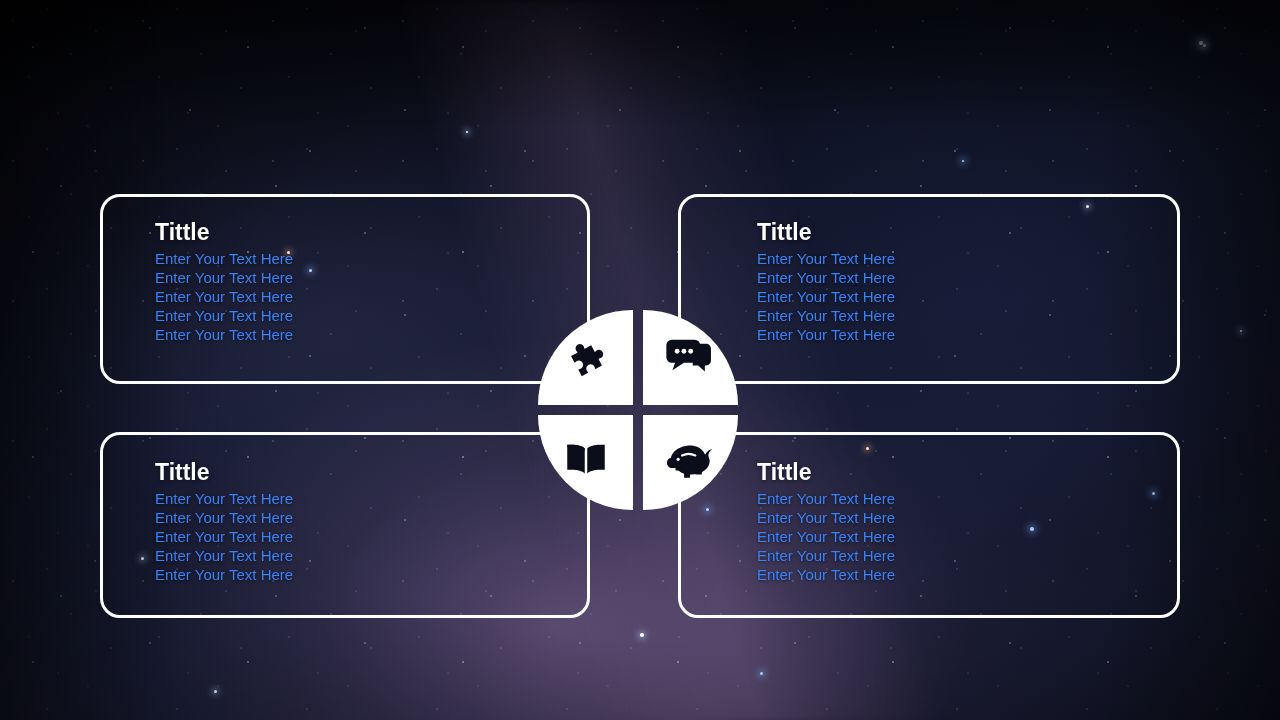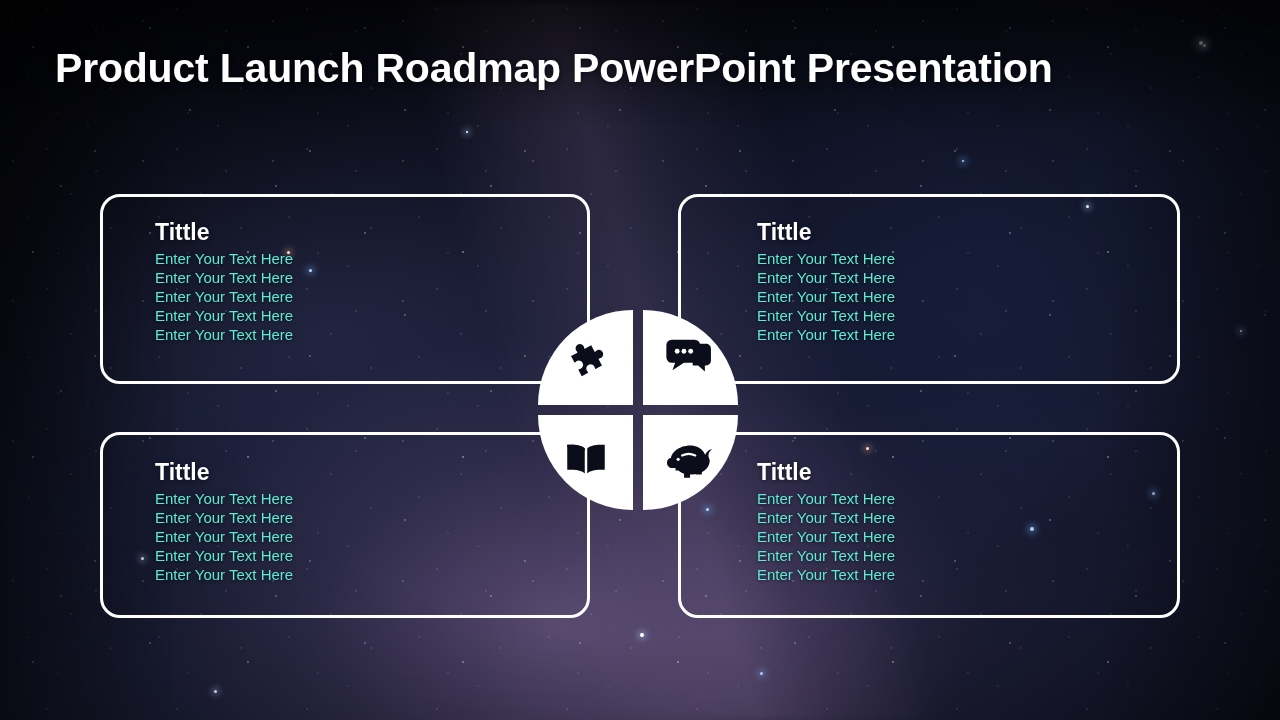--- a/index.html
+++ b/index.html
@@ -180,7 +180,6 @@
 
   <div class="bg-layer bg-vignette"></div>
 
-  <div class="title">Product Launch Roadmap PowerPoint Presentation</div>
 
   <div class="card" id="card-tl">
     <div class="card-body">

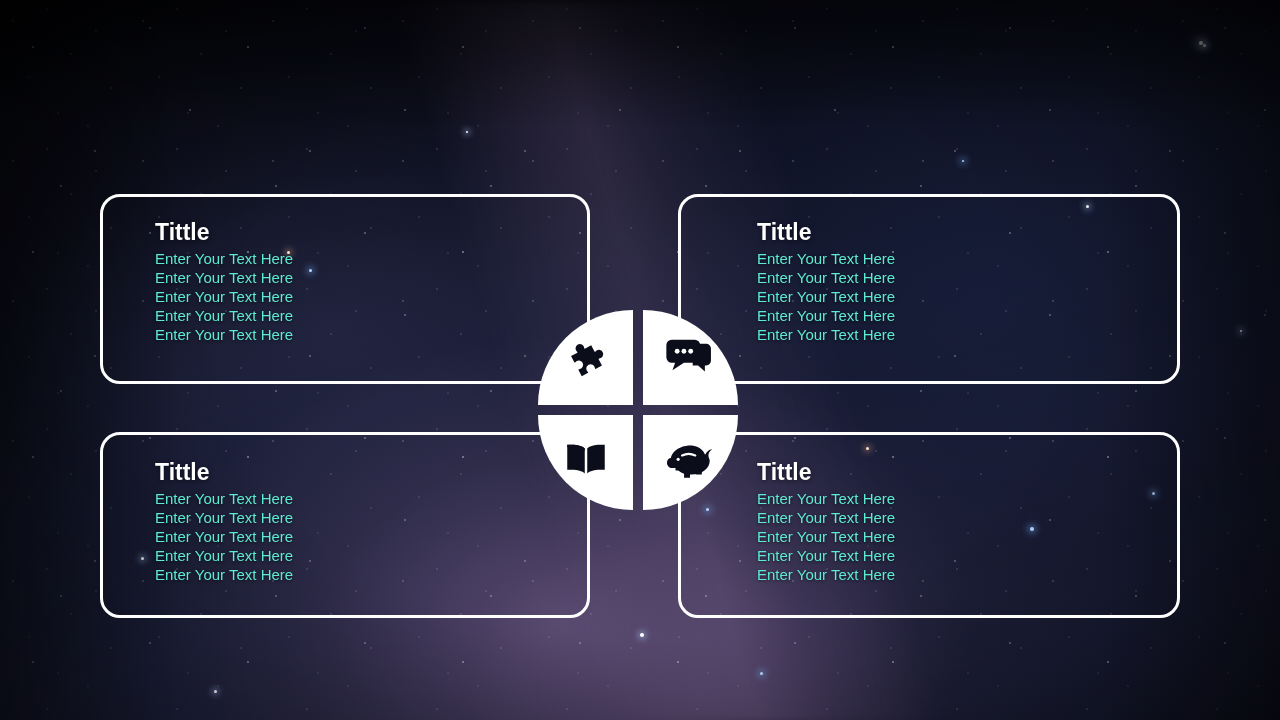--- a/index.html
+++ b/index.html
@@ -115,7 +115,7 @@
   }
   .card-line {
     font-size:15px;
-    color:#5eead4;
+    color:#3b82f6;
     line-height:19px;
     white-space:nowrap;
     text-shadow:0 1px 3px rgba(0,0,0,.55);

